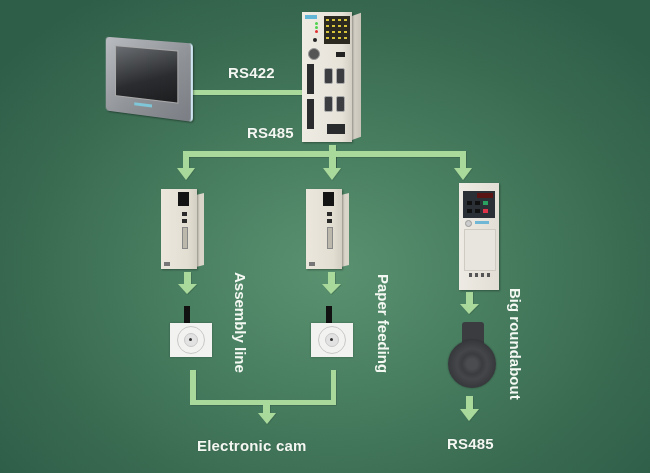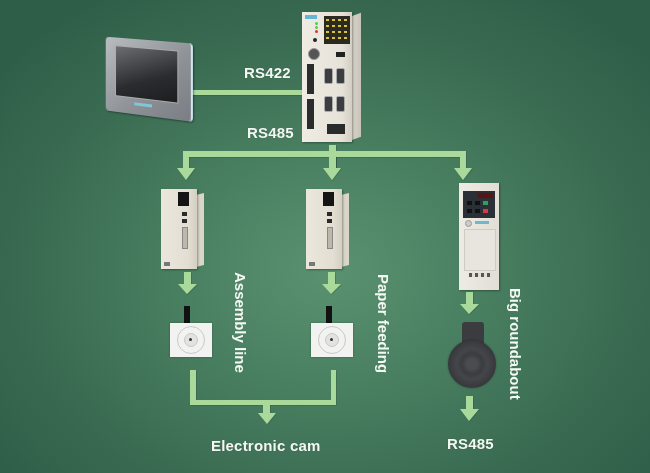--- a/index.html
+++ b/index.html
@@ -195,7 +195,7 @@
 <div class="abs bigmotor-top"></div>
 <div class="abs bigmotor"></div>
 
-<div class="lbl" style="left:244px;top:64px">RS422</div>
+<div class="lbl" style="left:228px;top:64px">RS422</div>
 <div class="lbl" style="left:247px;top:164px;top:124px">RS485</div>
 <div class="vlbl" style="left:249px;top:272px">Assembly line</div>
 <div class="vlbl" style="left:392px;top:274px">Paper feeding</div>

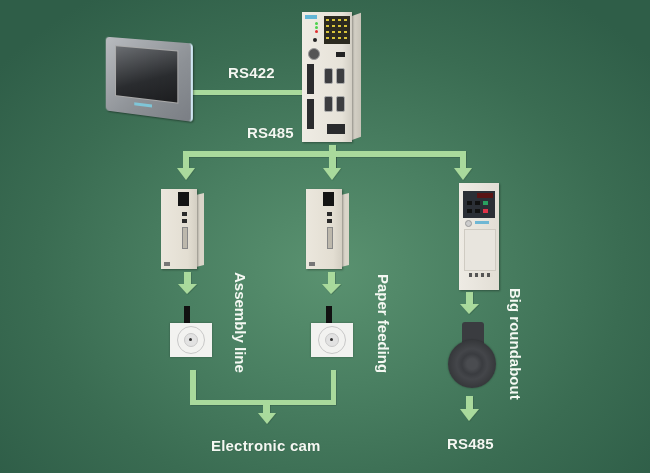--- a/index.html
+++ b/index.html
@@ -200,7 +200,7 @@
 <div class="vlbl" style="left:249px;top:272px">Assembly line</div>
 <div class="vlbl" style="left:392px;top:274px">Paper feeding</div>
 <div class="vlbl" style="left:524px;top:288px">Big roundabout</div>
-<div class="lbl" style="left:211px;top:437px">Electronic cam</div>
+<div class="lbl" style="left:197px;top:437px">Electronic cam</div>
 <div class="lbl" style="left:447px;top:435px">RS485</div>
 
 </body></html>

